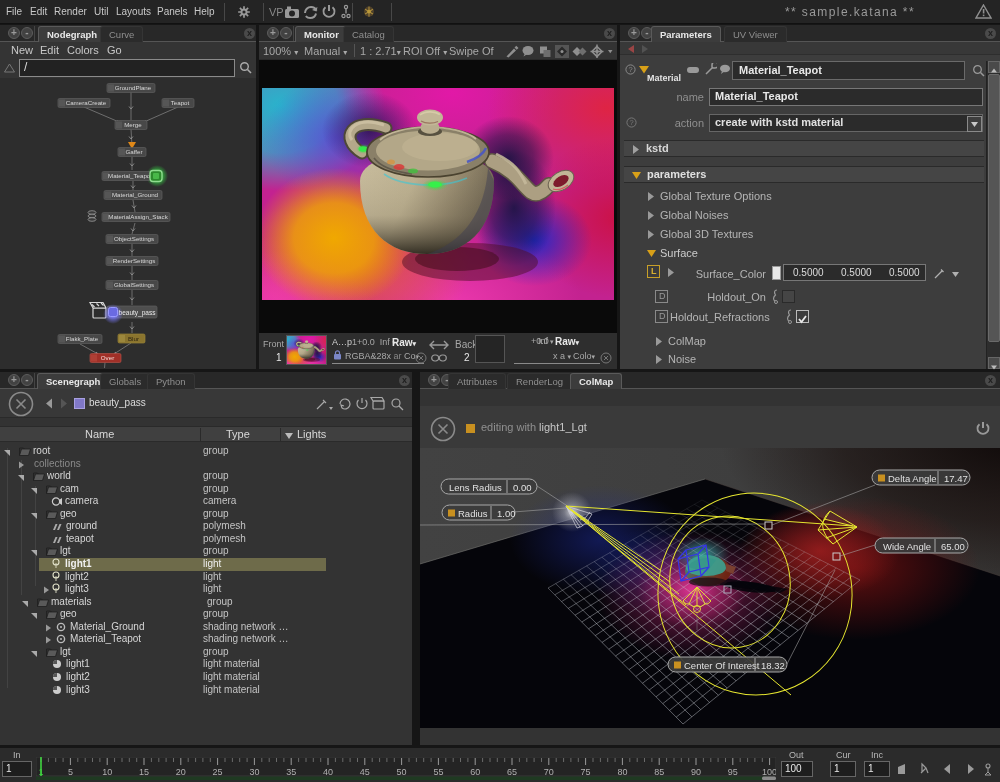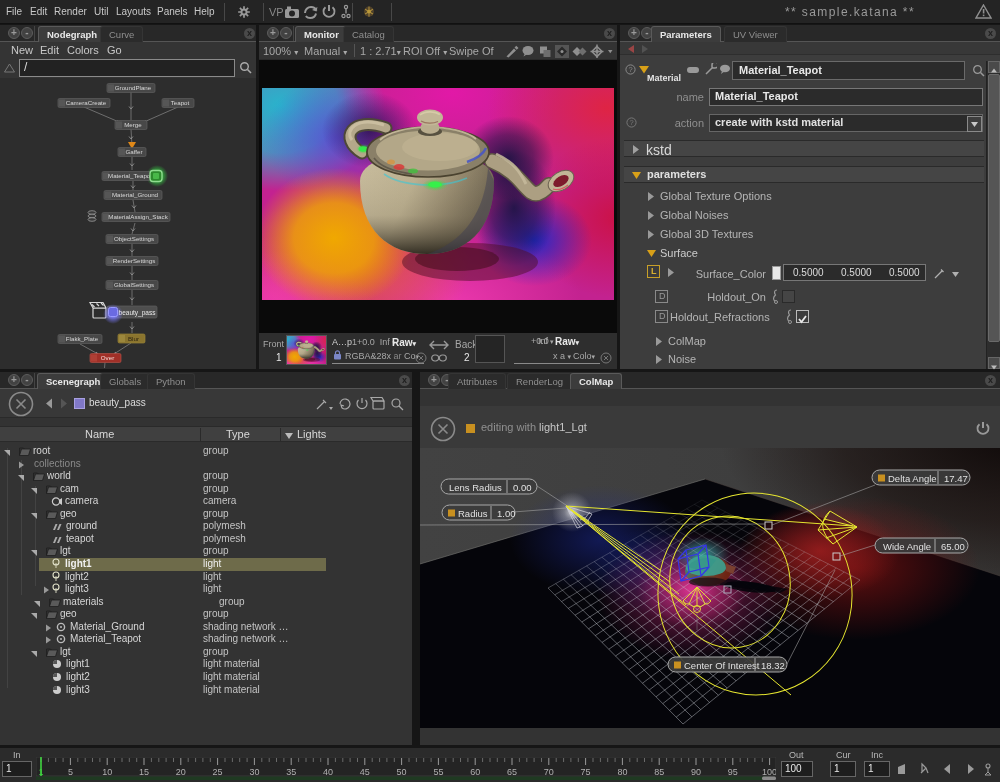--- a/index.html
+++ b/index.html
@@ -481,7 +481,7 @@
 <svg class="abs" style="left:8px;top:4px" width="8" height="9">
             <path d="M1 0 l6 4.5 -6 4.5 z" fill="#a0a0a0"></path>
           </svg>
-<span class="abs" style="left:22px;top:1px;font-size:14px;font-weight:normal;color:#d8d8d8;text-align:center;">kstd</span>
+<span class="abs" style="left:22px;top:1px;font-size:11px;font-weight:bold;color:#d8d8d8;text-align:center;">kstd</span>
         </div>
 <div class="abs" style="left:4px;top:124px;width:360px;height:17px;background:#454545;border:1px solid #2a2a2a;border-left:none;border-right:none;">
 <svg class="abs" style="left:8px;top:5px" width="10" height="8">

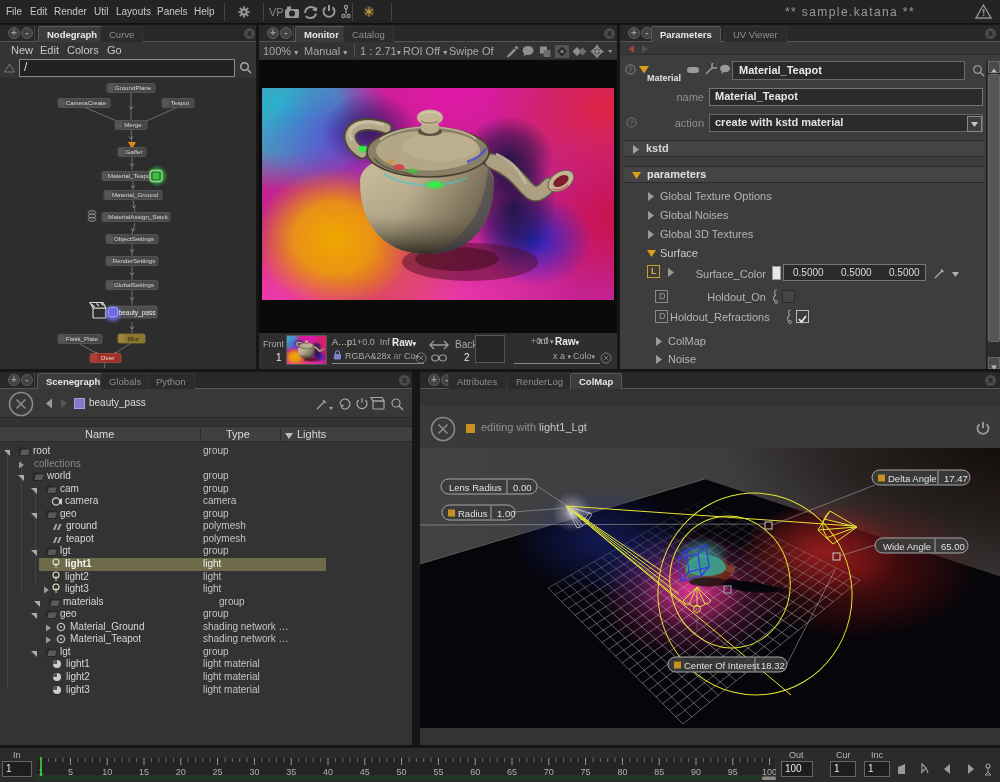--- a/index.html
+++ b/index.html
@@ -724,7 +724,7 @@
 <span class="abs" style="left:65px;top:0px;font-size:10px;color:#d6d6d6;font-weight:normal;">light3</span>
 <span class="abs" style="left:203px;top:0px;font-size:10px;color:#c4c4c4;">light</span>
 </div>
-<div class="abs" style="left:16px;top:153.6px;width:340px;height:13px;text-decoration:underline;">
+<div class="abs" style="left:4px;top:153.6px;width:340px;height:13px;text-decoration:underline;">
 <svg class="abs" style="left:17px;top:4px" width="8" height="8">
               <path d="M1 1 L7 1 L7 7 Z" fill="#aaa" transform="rotate(0 4 4)"></path>
             </svg>

